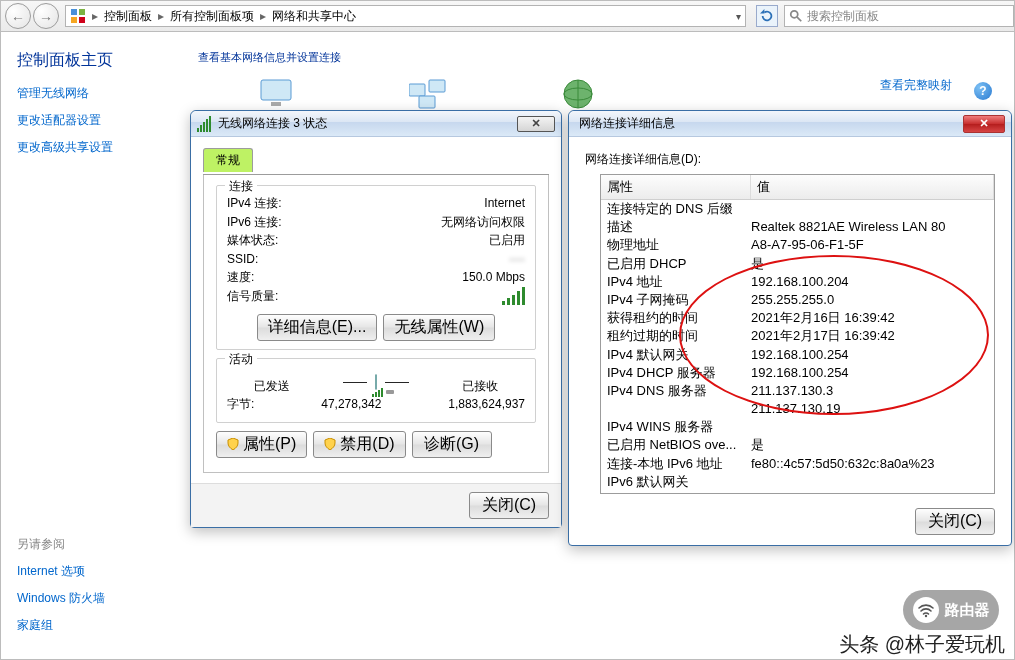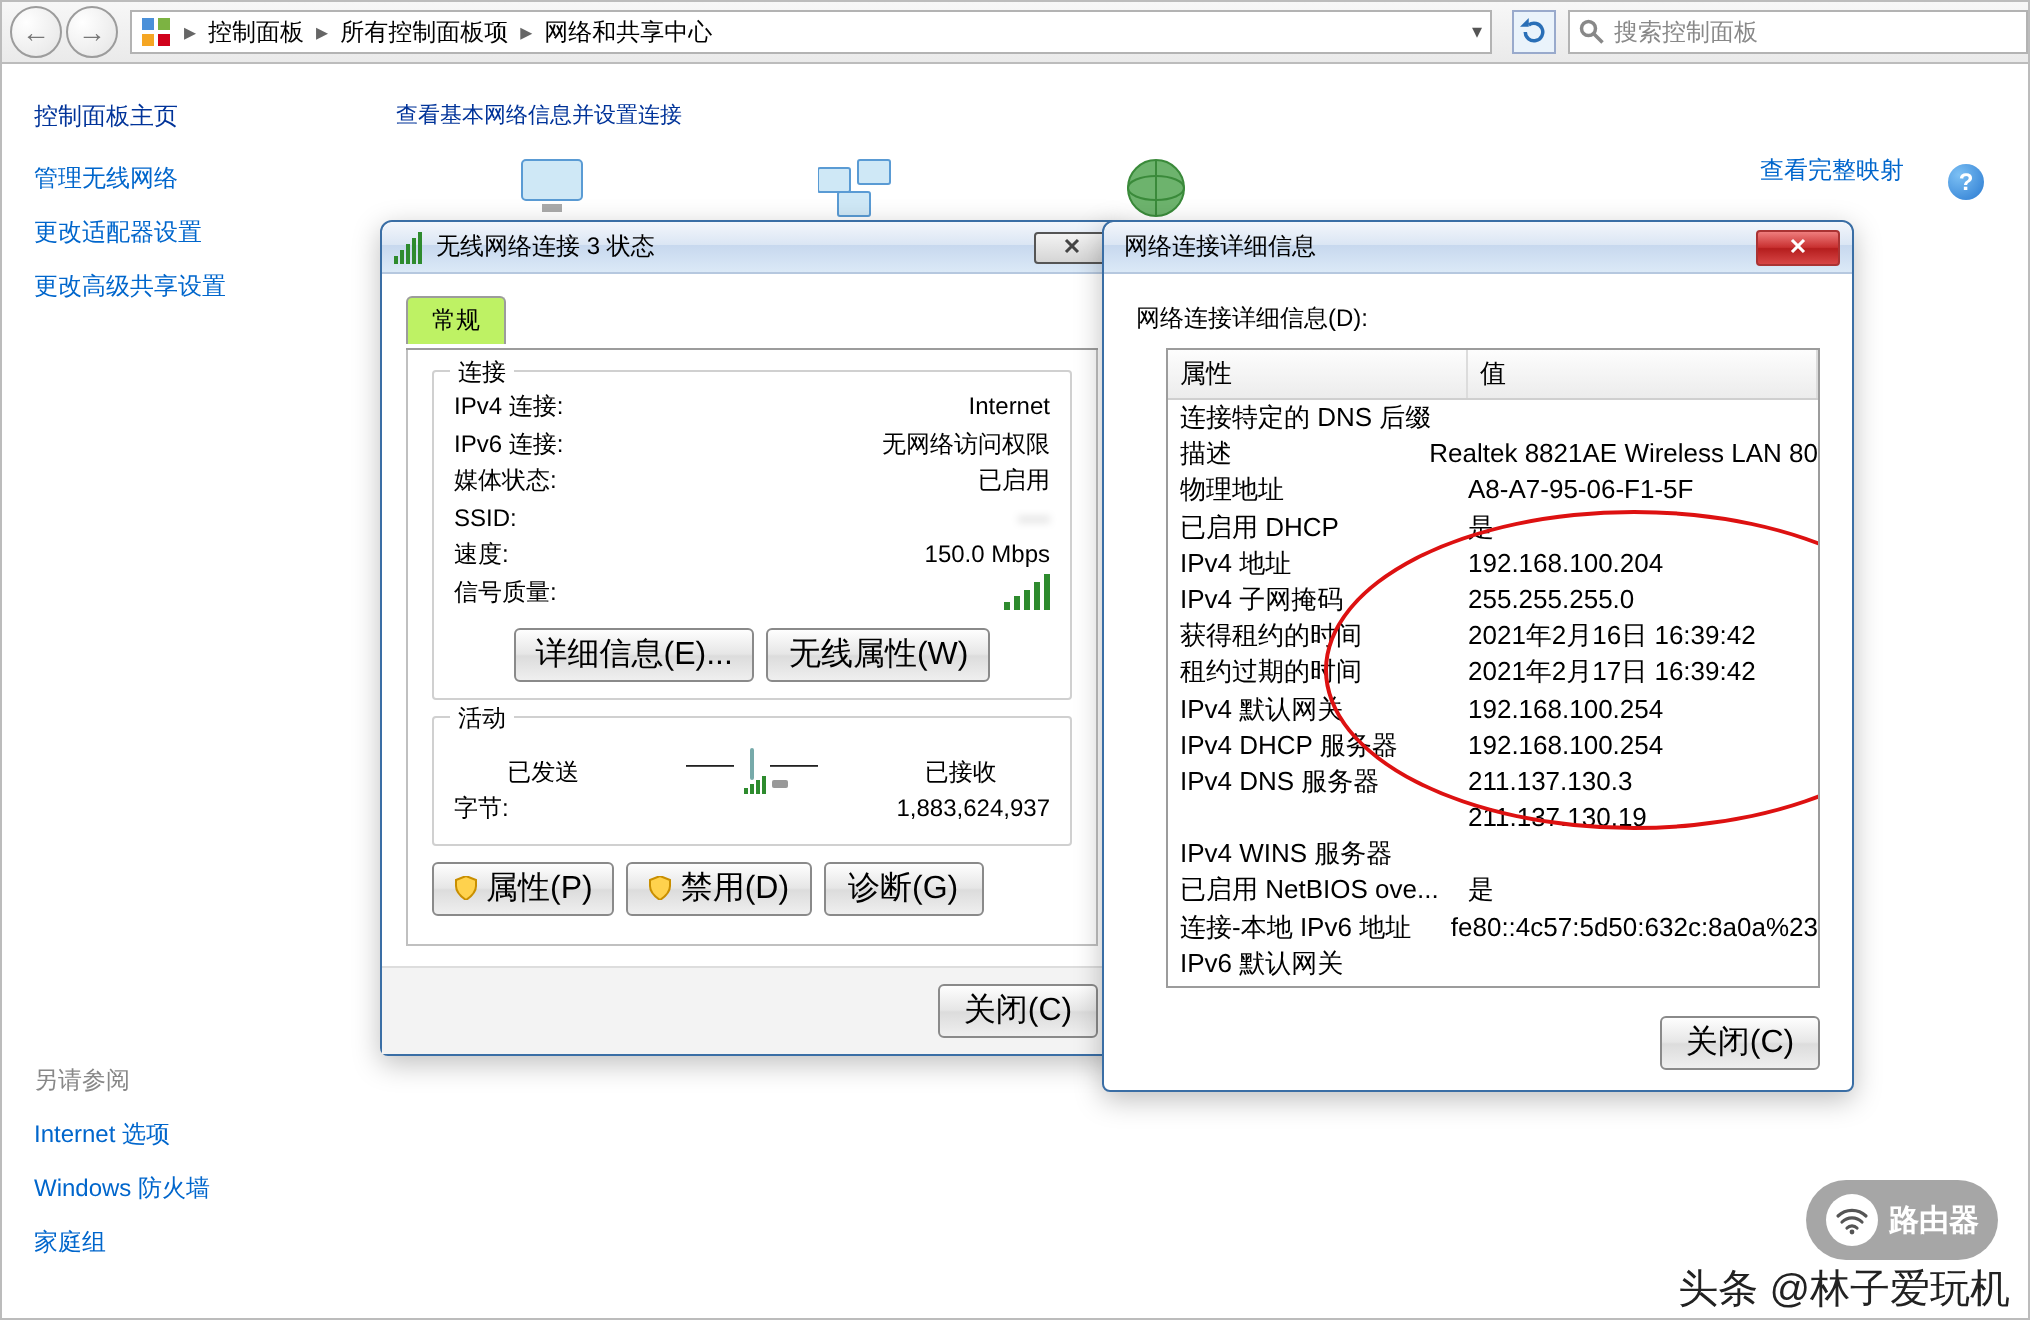--- a/index.html
+++ b/index.html
@@ -20,7 +20,7 @@
   .help-q { position:absolute; right:22px; top:50px; width:18px; height:18px; border-radius:50%; background:radial-gradient(circle at 30% 30%, #7cc0f4, #2a7ad1); color:#fff; text-align:center; line-height:18px; font-weight:bold; font-size:12px;}
   .content { display:flex; height:calc(100% - 32px); border:1px solid #bcbcbc; border-top:none; }
   .sidebar { width:175px; padding:18px 16px; border-right:0; }
-  .sidebar .hdr { color:#003399; font-size:12px; margin-bottom:14px; }
+  .sidebar .hdr { color:#003399; font-size:16px; margin-bottom:14px; }
   .sidebar a { display:block; color:#0066cc; text-decoration:none; margin-bottom:10px; font-size:12px; cursor:pointer;}
   .sidebar .see-also { margin-top:380px; color:#888; margin-bottom:10px;}
   .main { flex:1; padding:18px 22px; position:relative; }

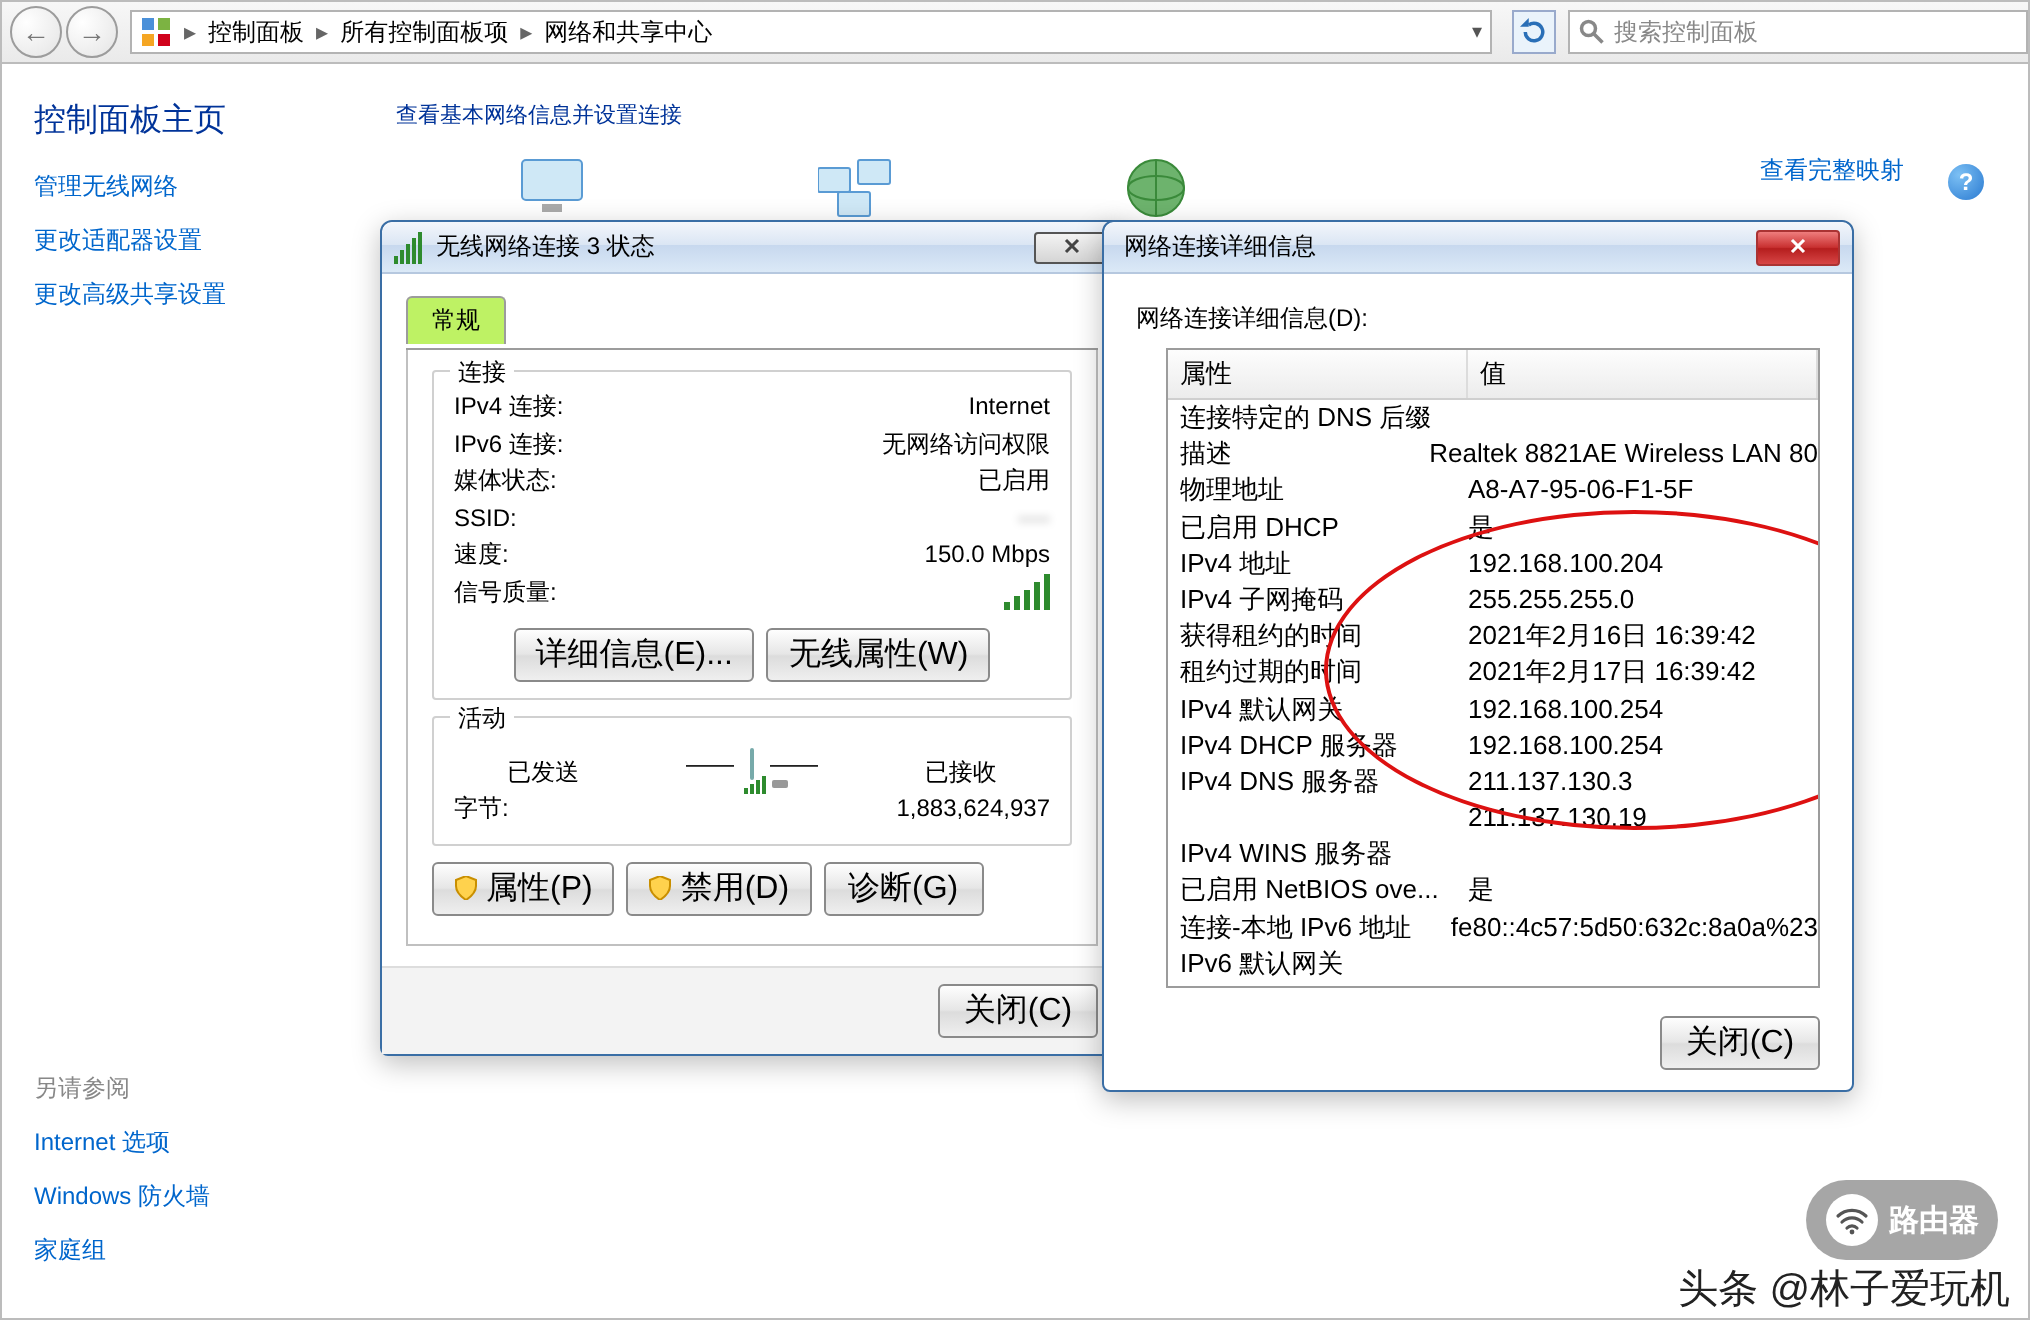--- a/index.html
+++ b/index.html
@@ -67,7 +67,7 @@
   .footerbtns { display:flex; justify-content:flex-end; padding:8px 12px; border-top:1px solid #ddd; background:#f3f3f3;}
 
   
-  #details-dlg { left:551px; top:110px; width:376px; }
+  #details-dlg { left:568px; top:110px; width:444px; }
   #details-dlg .body { padding:14px 16px 10px 16px; }
   .detlabel { margin-bottom:6px; font-size:12px;}
   .detbox { border:1px solid #9c9c9c; height:320px; overflow:auto; font-family:"SimSun","NSimSun",monospace; font-size:13px; position:relative; background:#fff;margin-left:15px;}

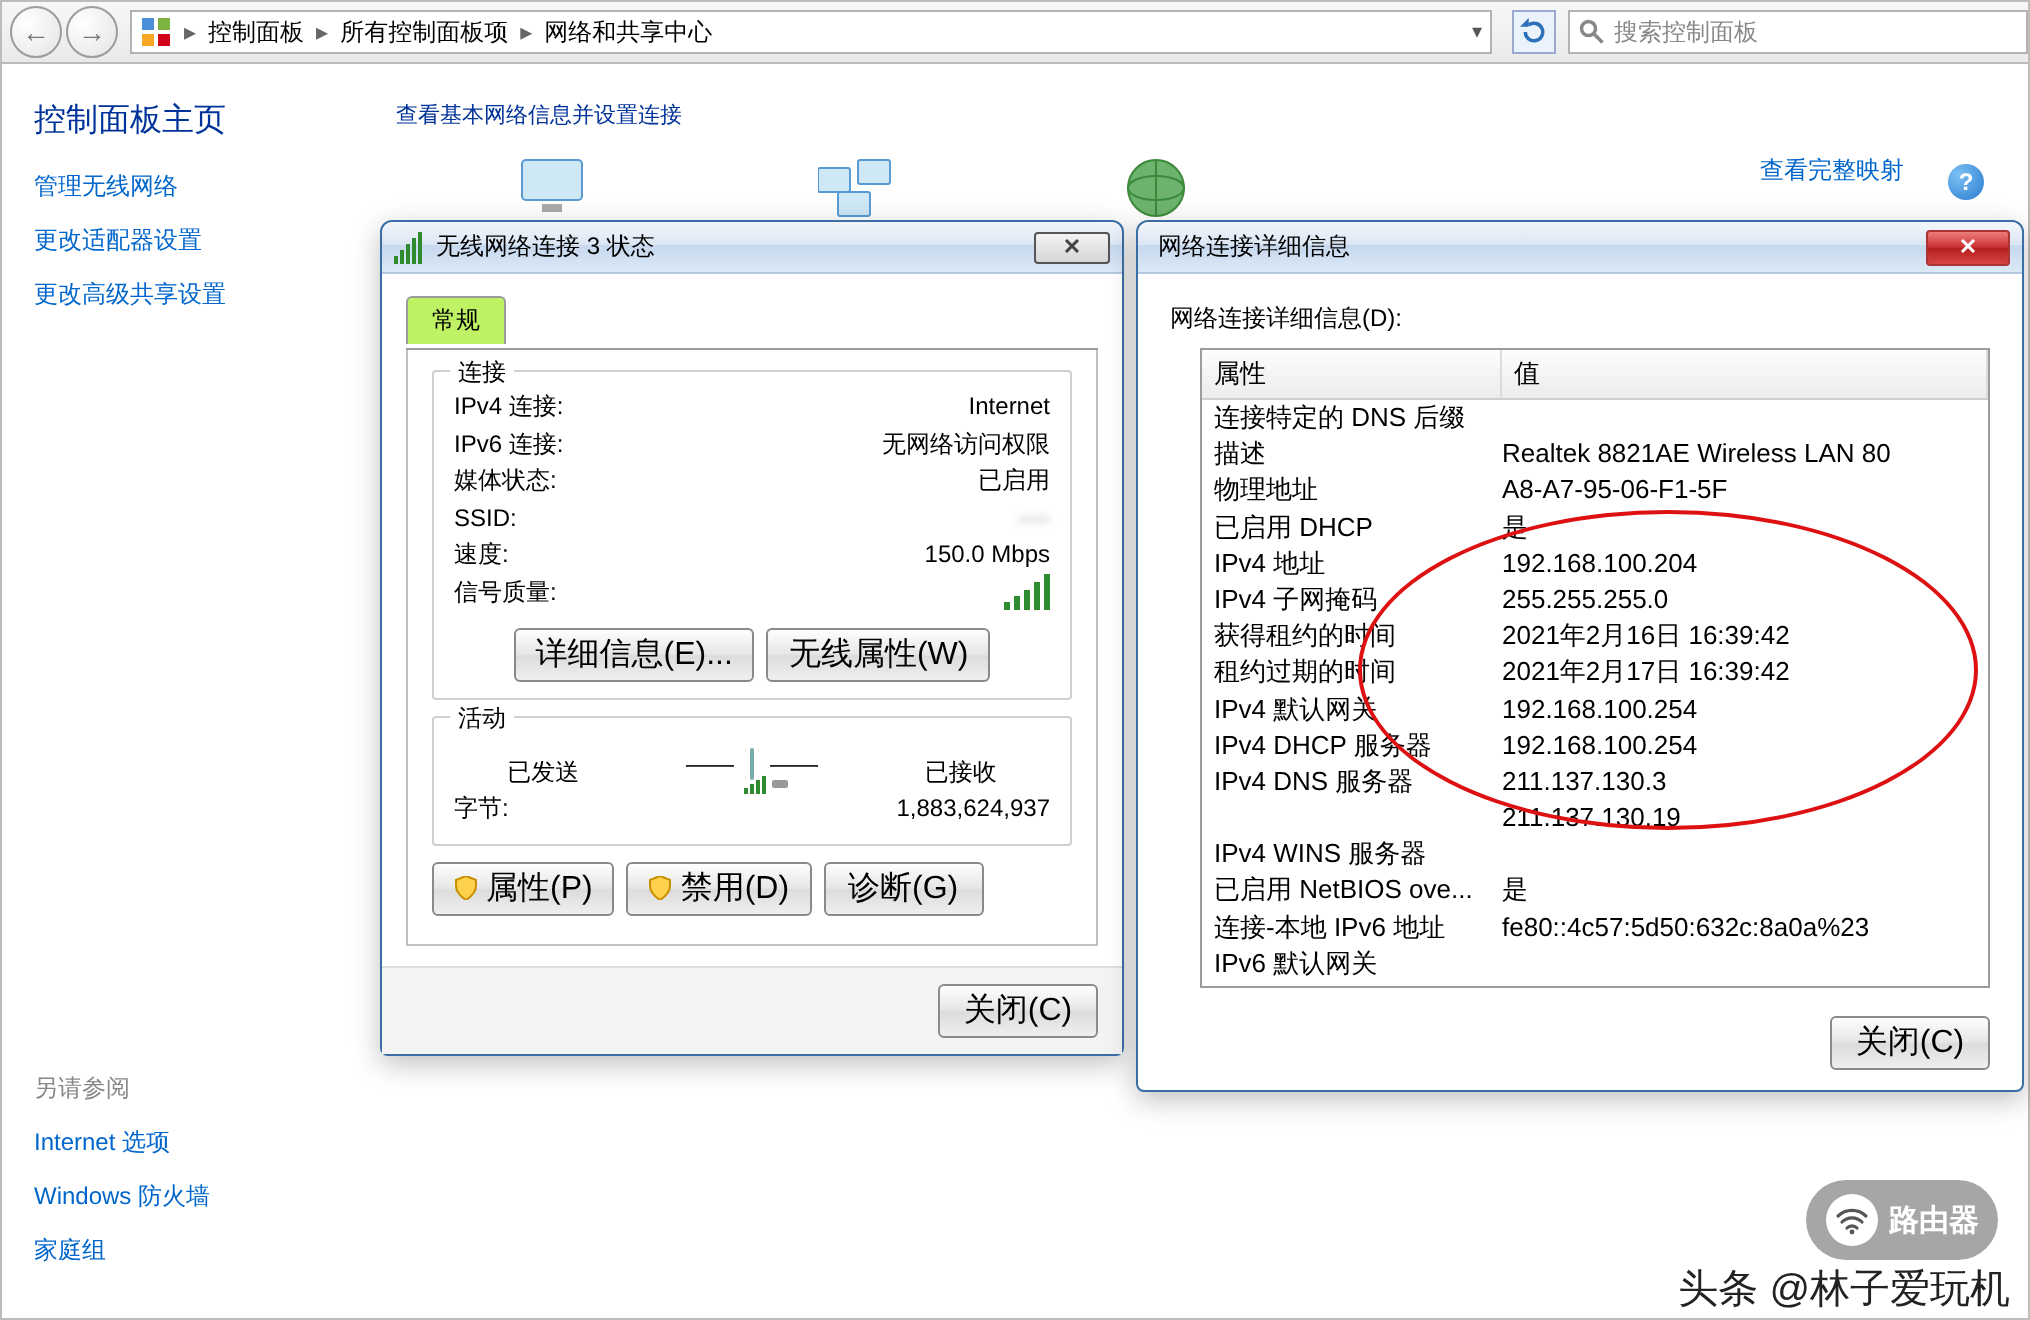--- a/index.html
+++ b/index.html
@@ -243,6 +243,7 @@
         </div>
         <div class="row2">
             <span class="l">字节:</span>
+          <span class="l" style="flex:1;text-align:center">47,278,342</span>
           <span class="r">1,883,624,937</span>
         </div>
       </div>

